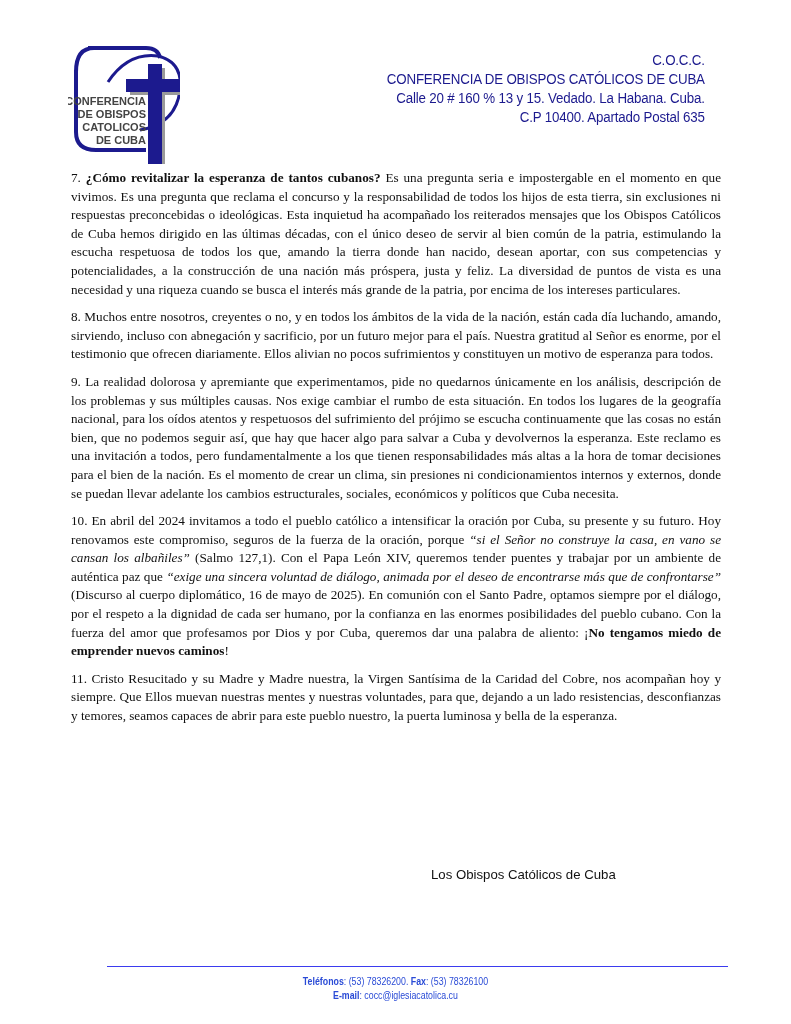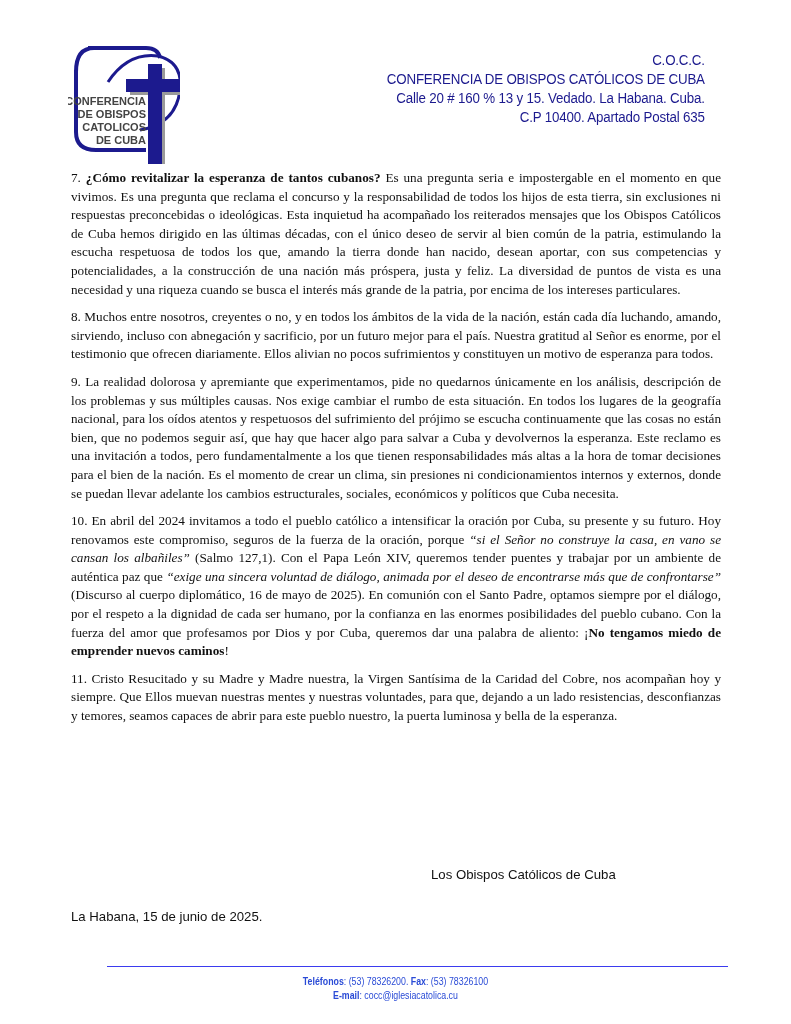--- a/index.html
+++ b/index.html
@@ -72,7 +72,6 @@
 <div class="signature">Los Obispos Católicos de Cuba</div>
 
 <div class="dateline">
-  <div>La Habana, 15 de junio de 2025.</div>
 </div>
 
 <div class="sep"></div>

